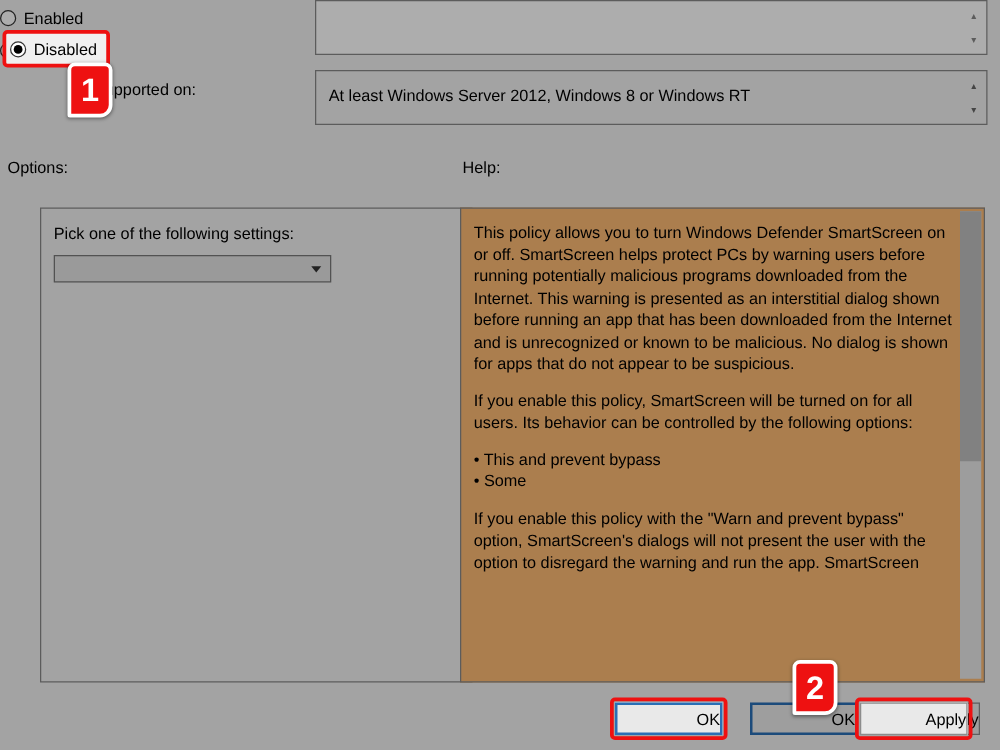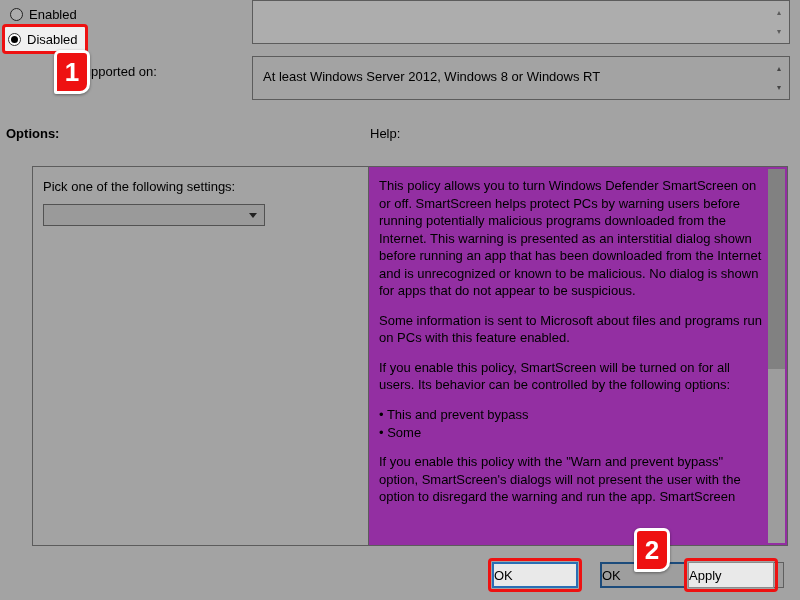--- a/index.html
+++ b/index.html
@@ -28,7 +28,6 @@
   .radio-row {
     display: flex; align-items: center;
     gap: 6px;
-    padding-left: 10px;
     height: 24px;
   }
   .radio-circle {

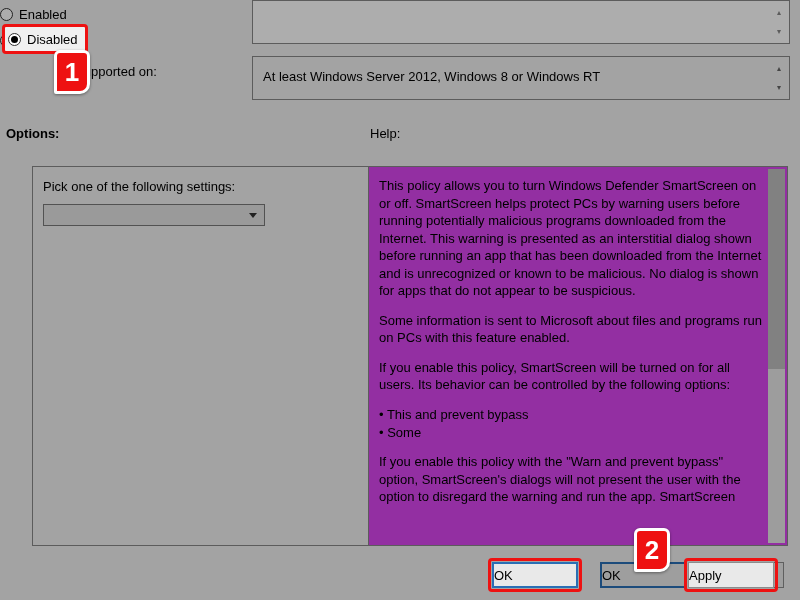--- a/index.html
+++ b/index.html
@@ -185,7 +185,7 @@
   </div>
   <div class="supported-label" style="position:absolute; left:0; top:56px;">Supported on:</div>
 
-  <div style="position:absolute; left:6px; top:126px;font-weight:bold;">Options:</div>
+  <div style="position:absolute; left:6px; top:126px;">Options:</div>
   <div style="position:absolute; left:370px; top:126px;">Help:</div>
 
   <div style="position:absolute; left:6px; top:166px;margin-left:26px;">

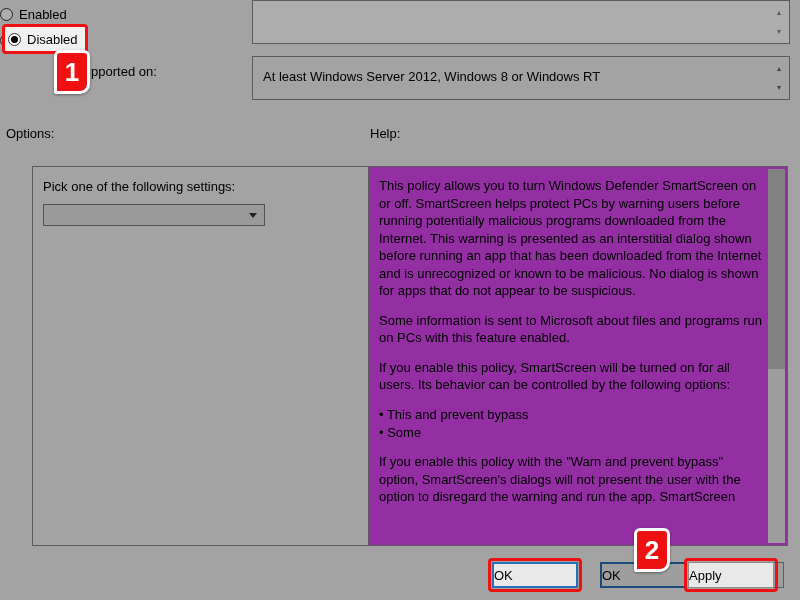--- a/index.html
+++ b/index.html
@@ -67,7 +67,7 @@
   .right-panel {
     width: 420px; height: 380px;
     padding: 10px 24px 10px 10px;
-    background: #d946ef;
+    background: #fdba74;
     overflow: hidden;
     line-height: 1.35;
   }

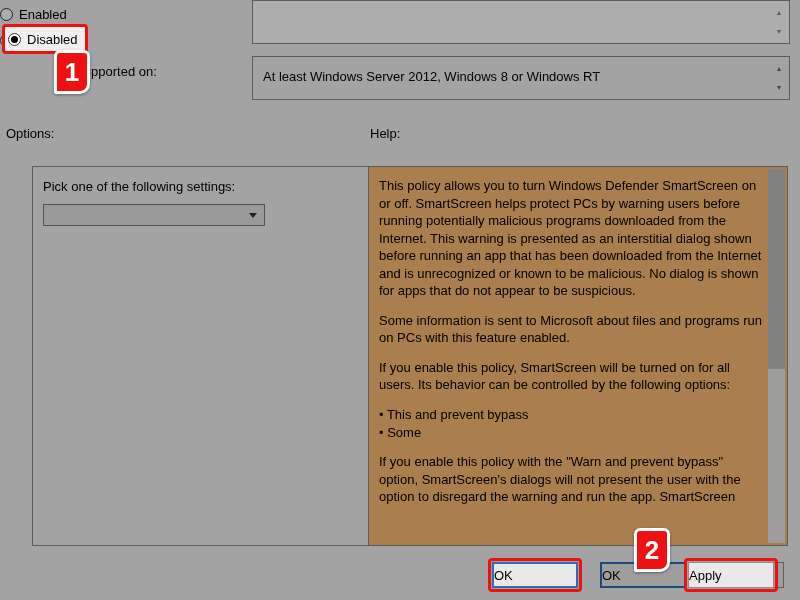--- a/index.html
+++ b/index.html
@@ -198,7 +198,6 @@
   <div style="position:absolute; left:368px; top:166px;">
     <div class="panel right-panel">
       <p>This policy allows you to turn Windows Defender SmartScreen on or off.  SmartScreen helps protect PCs by warning users before running potentially malicious programs downloaded from the Internet.  This warning is presented as an interstitial dialog shown before running an app that has been downloaded from the Internet and is unrecognized or known to be malicious.  No dialog is shown for apps that do not appear to be suspicious.</p>
-      <p>Some information is sent to Microsoft about files and programs run on PCs with this feature enabled.</p>
       <p>If you enable this policy, SmartScreen will be turned on for all users.  Its behavior can be controlled by the following options:</p>
       <p style="margin:0">• This and prevent bypass</p>
       <p>• Some</p>

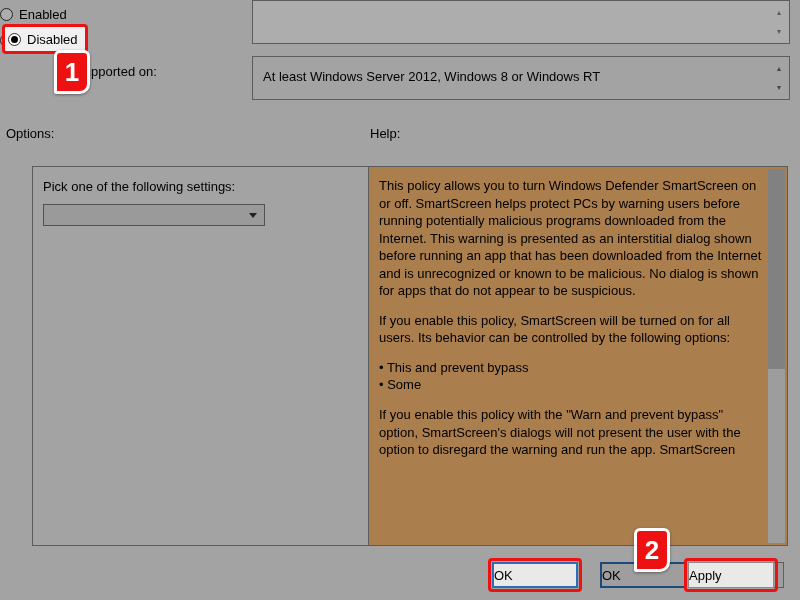--- a/index.html
+++ b/index.html
@@ -101,7 +101,7 @@
     width: 86px; height: 26px;
     border: 1px solid #8c8c8c;
     background: #e9e9e9;
-    display: flex; align-items: center; justify-content: flex-start;
+    display: flex; align-items: center; justify-content: flex-end;
     font-size: 13px;
   }
   .btn.default { border: 2px solid #2a6fb5; }

